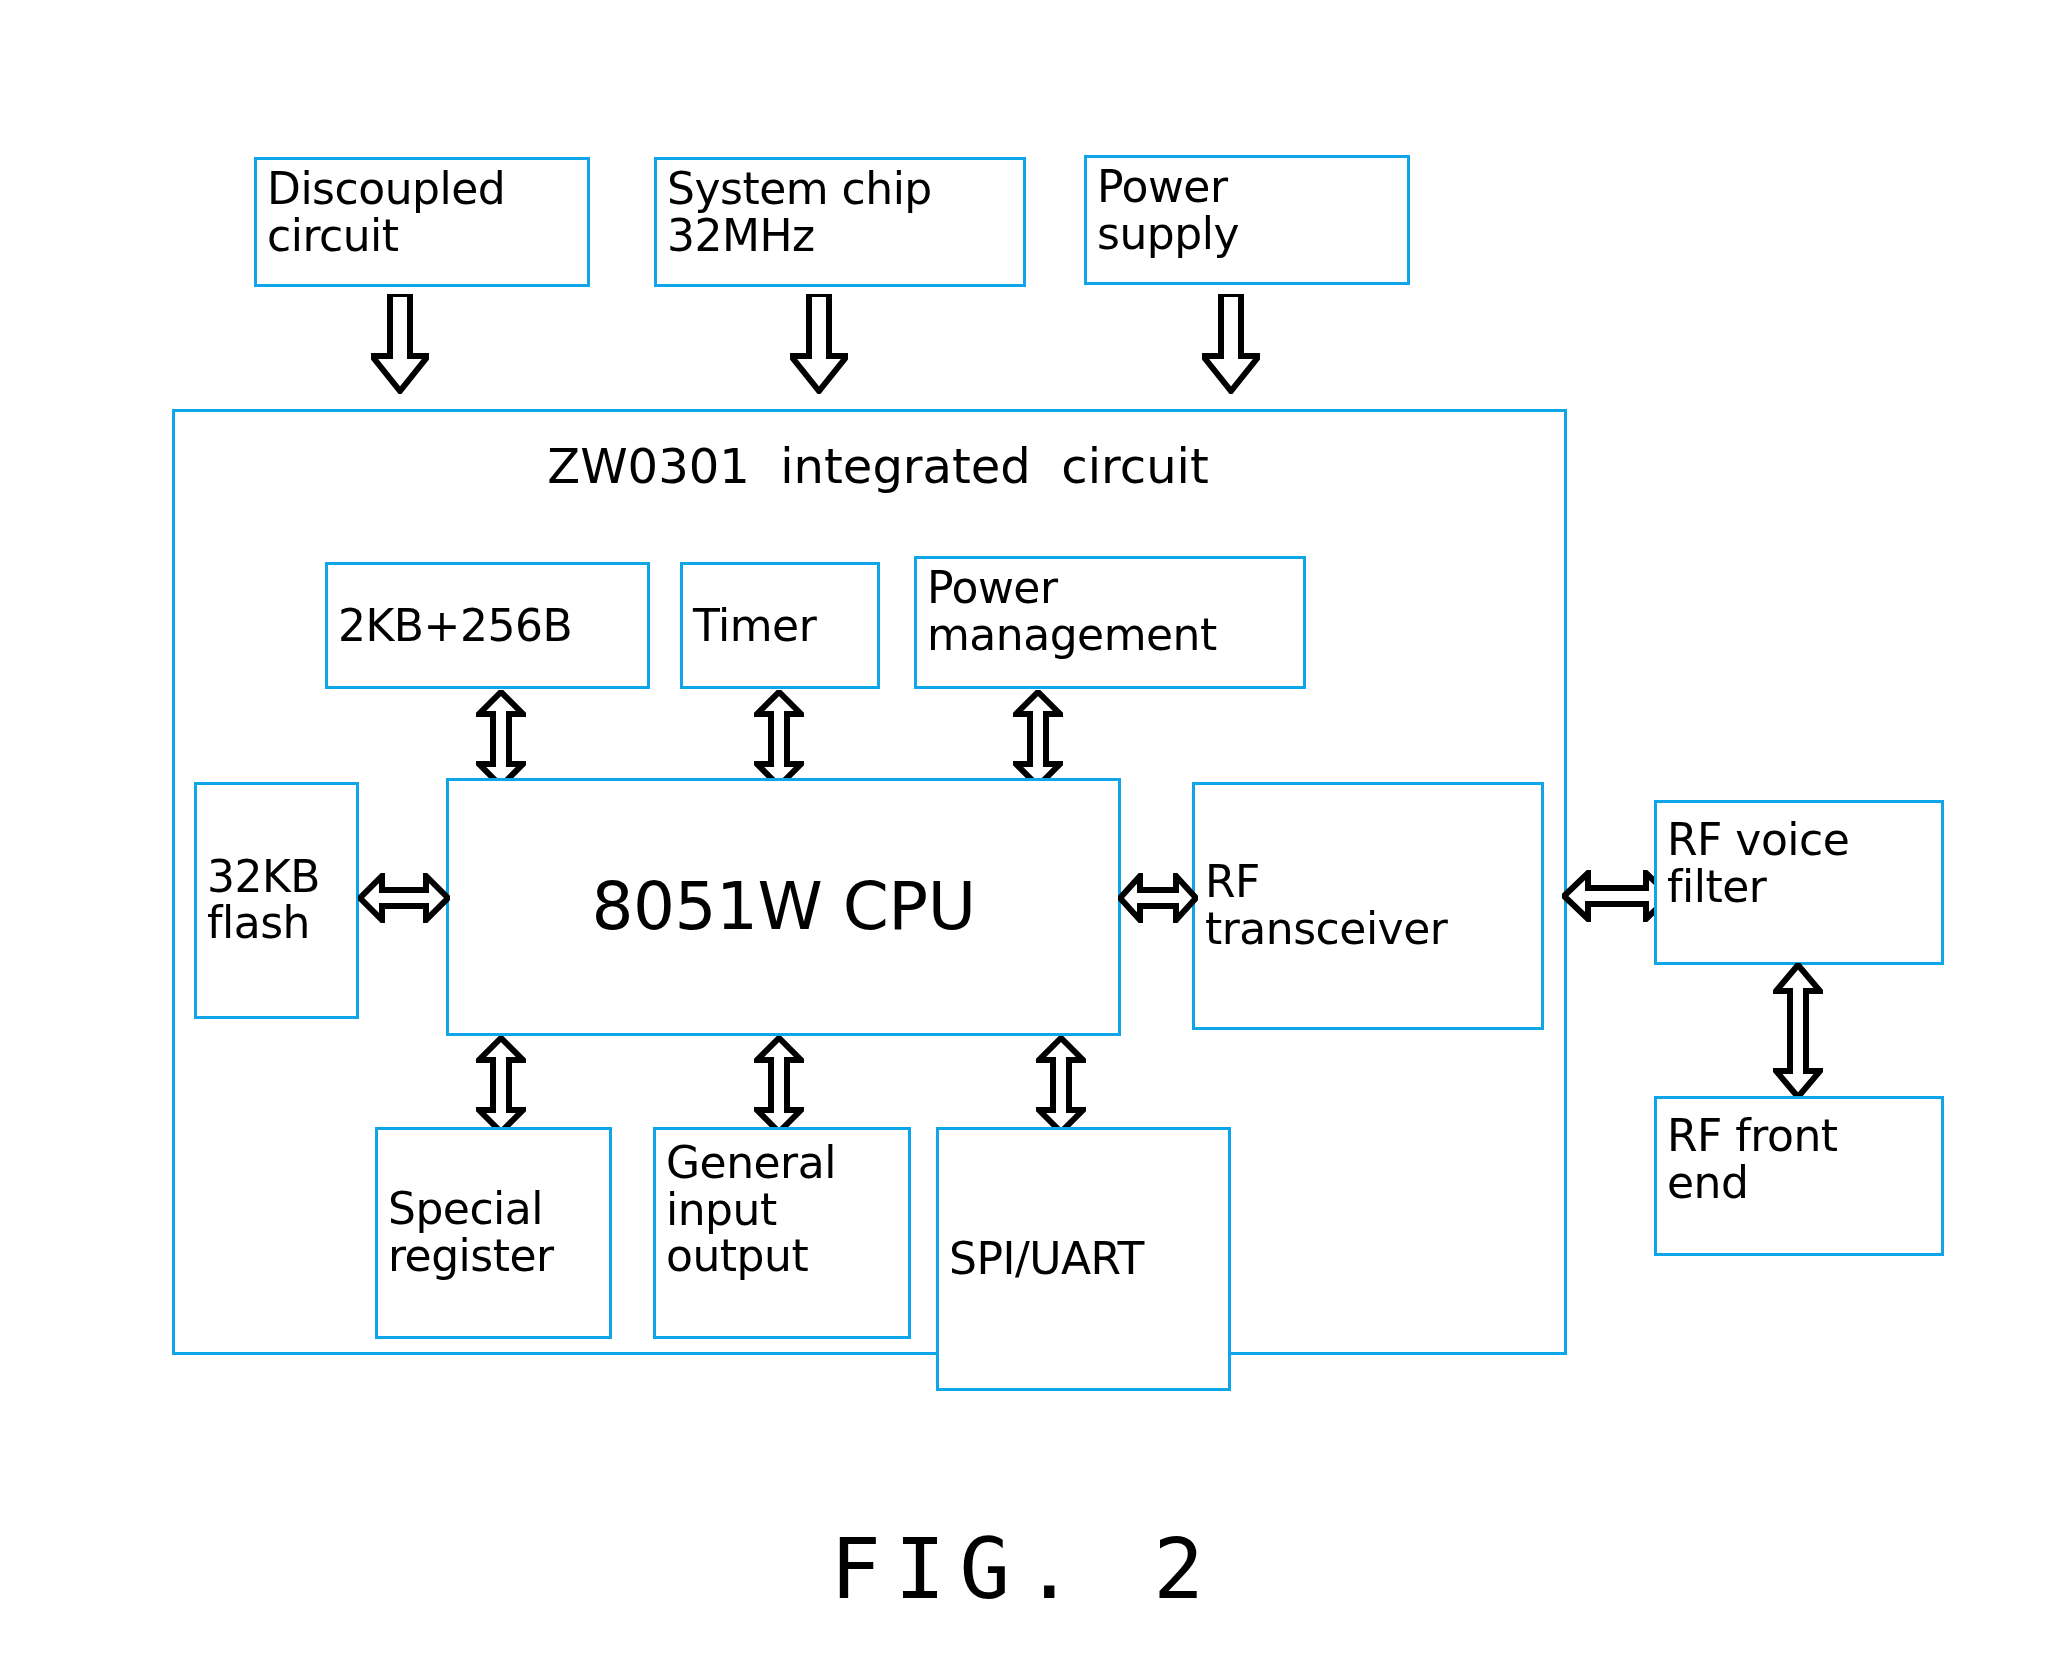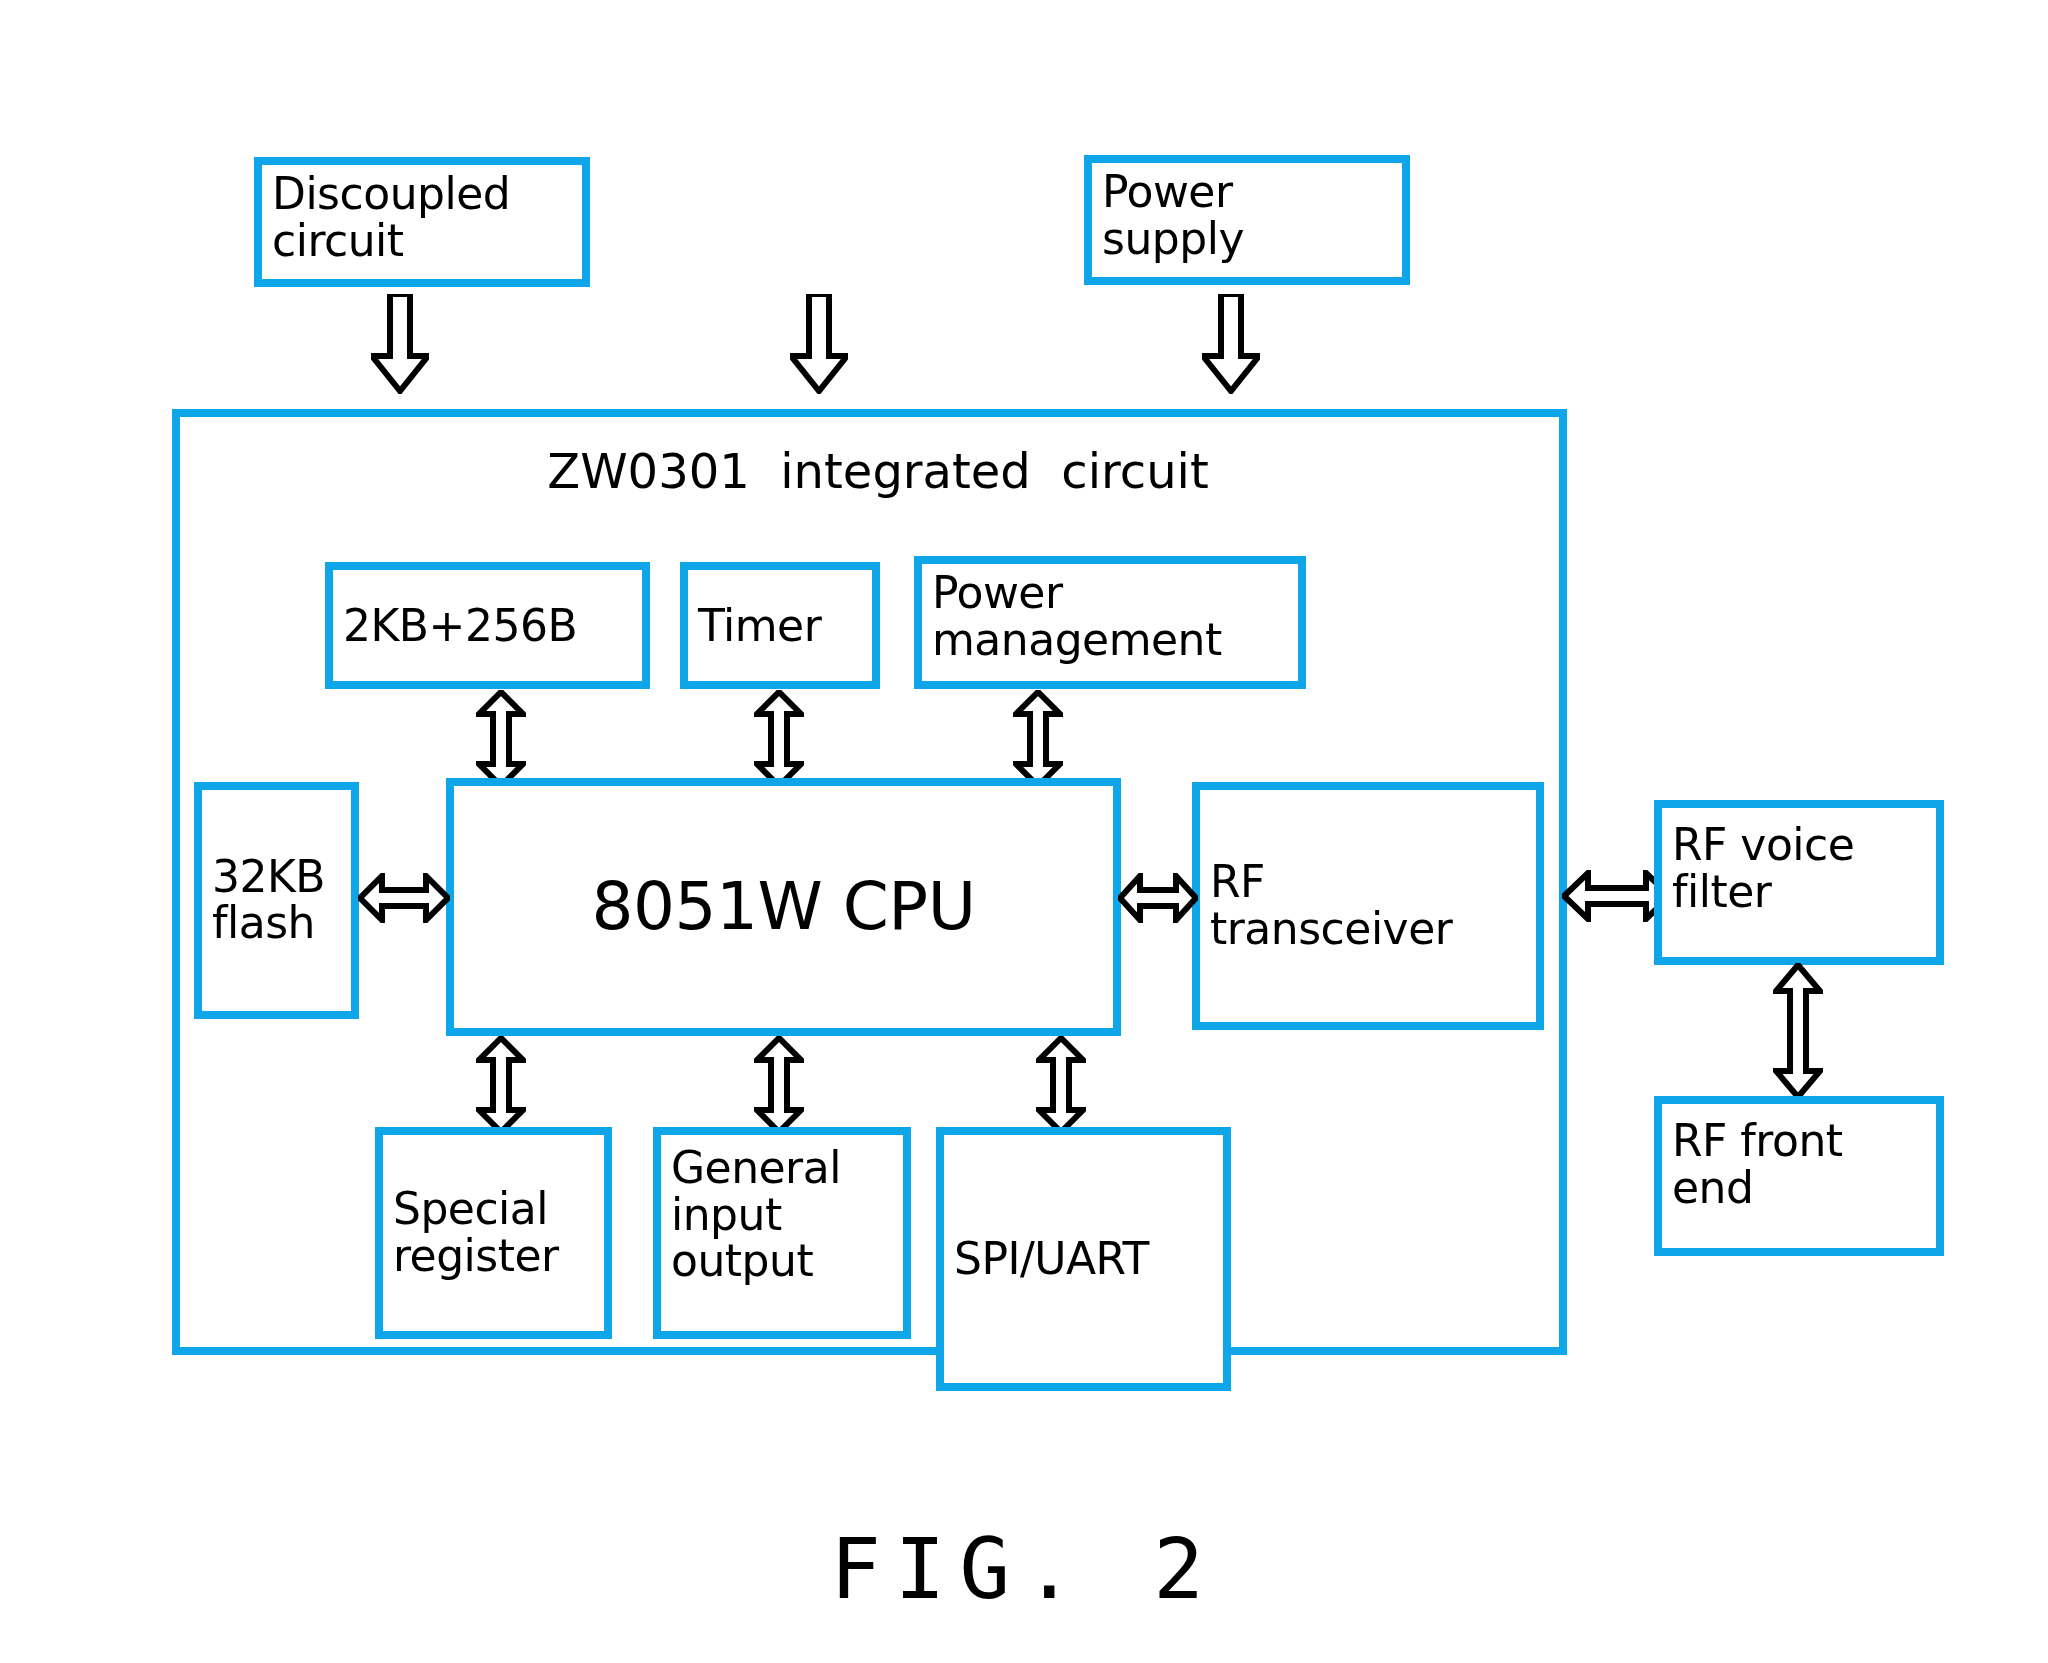--- a/index.html
+++ b/index.html
@@ -23,7 +23,7 @@
   }
   .box {
     position: absolute;
-    border: 8px solid #0ea5e9;
+    border: 3px solid #0ea5e9;
     background: #ffffff;
     box-sizing: border-box;
   }

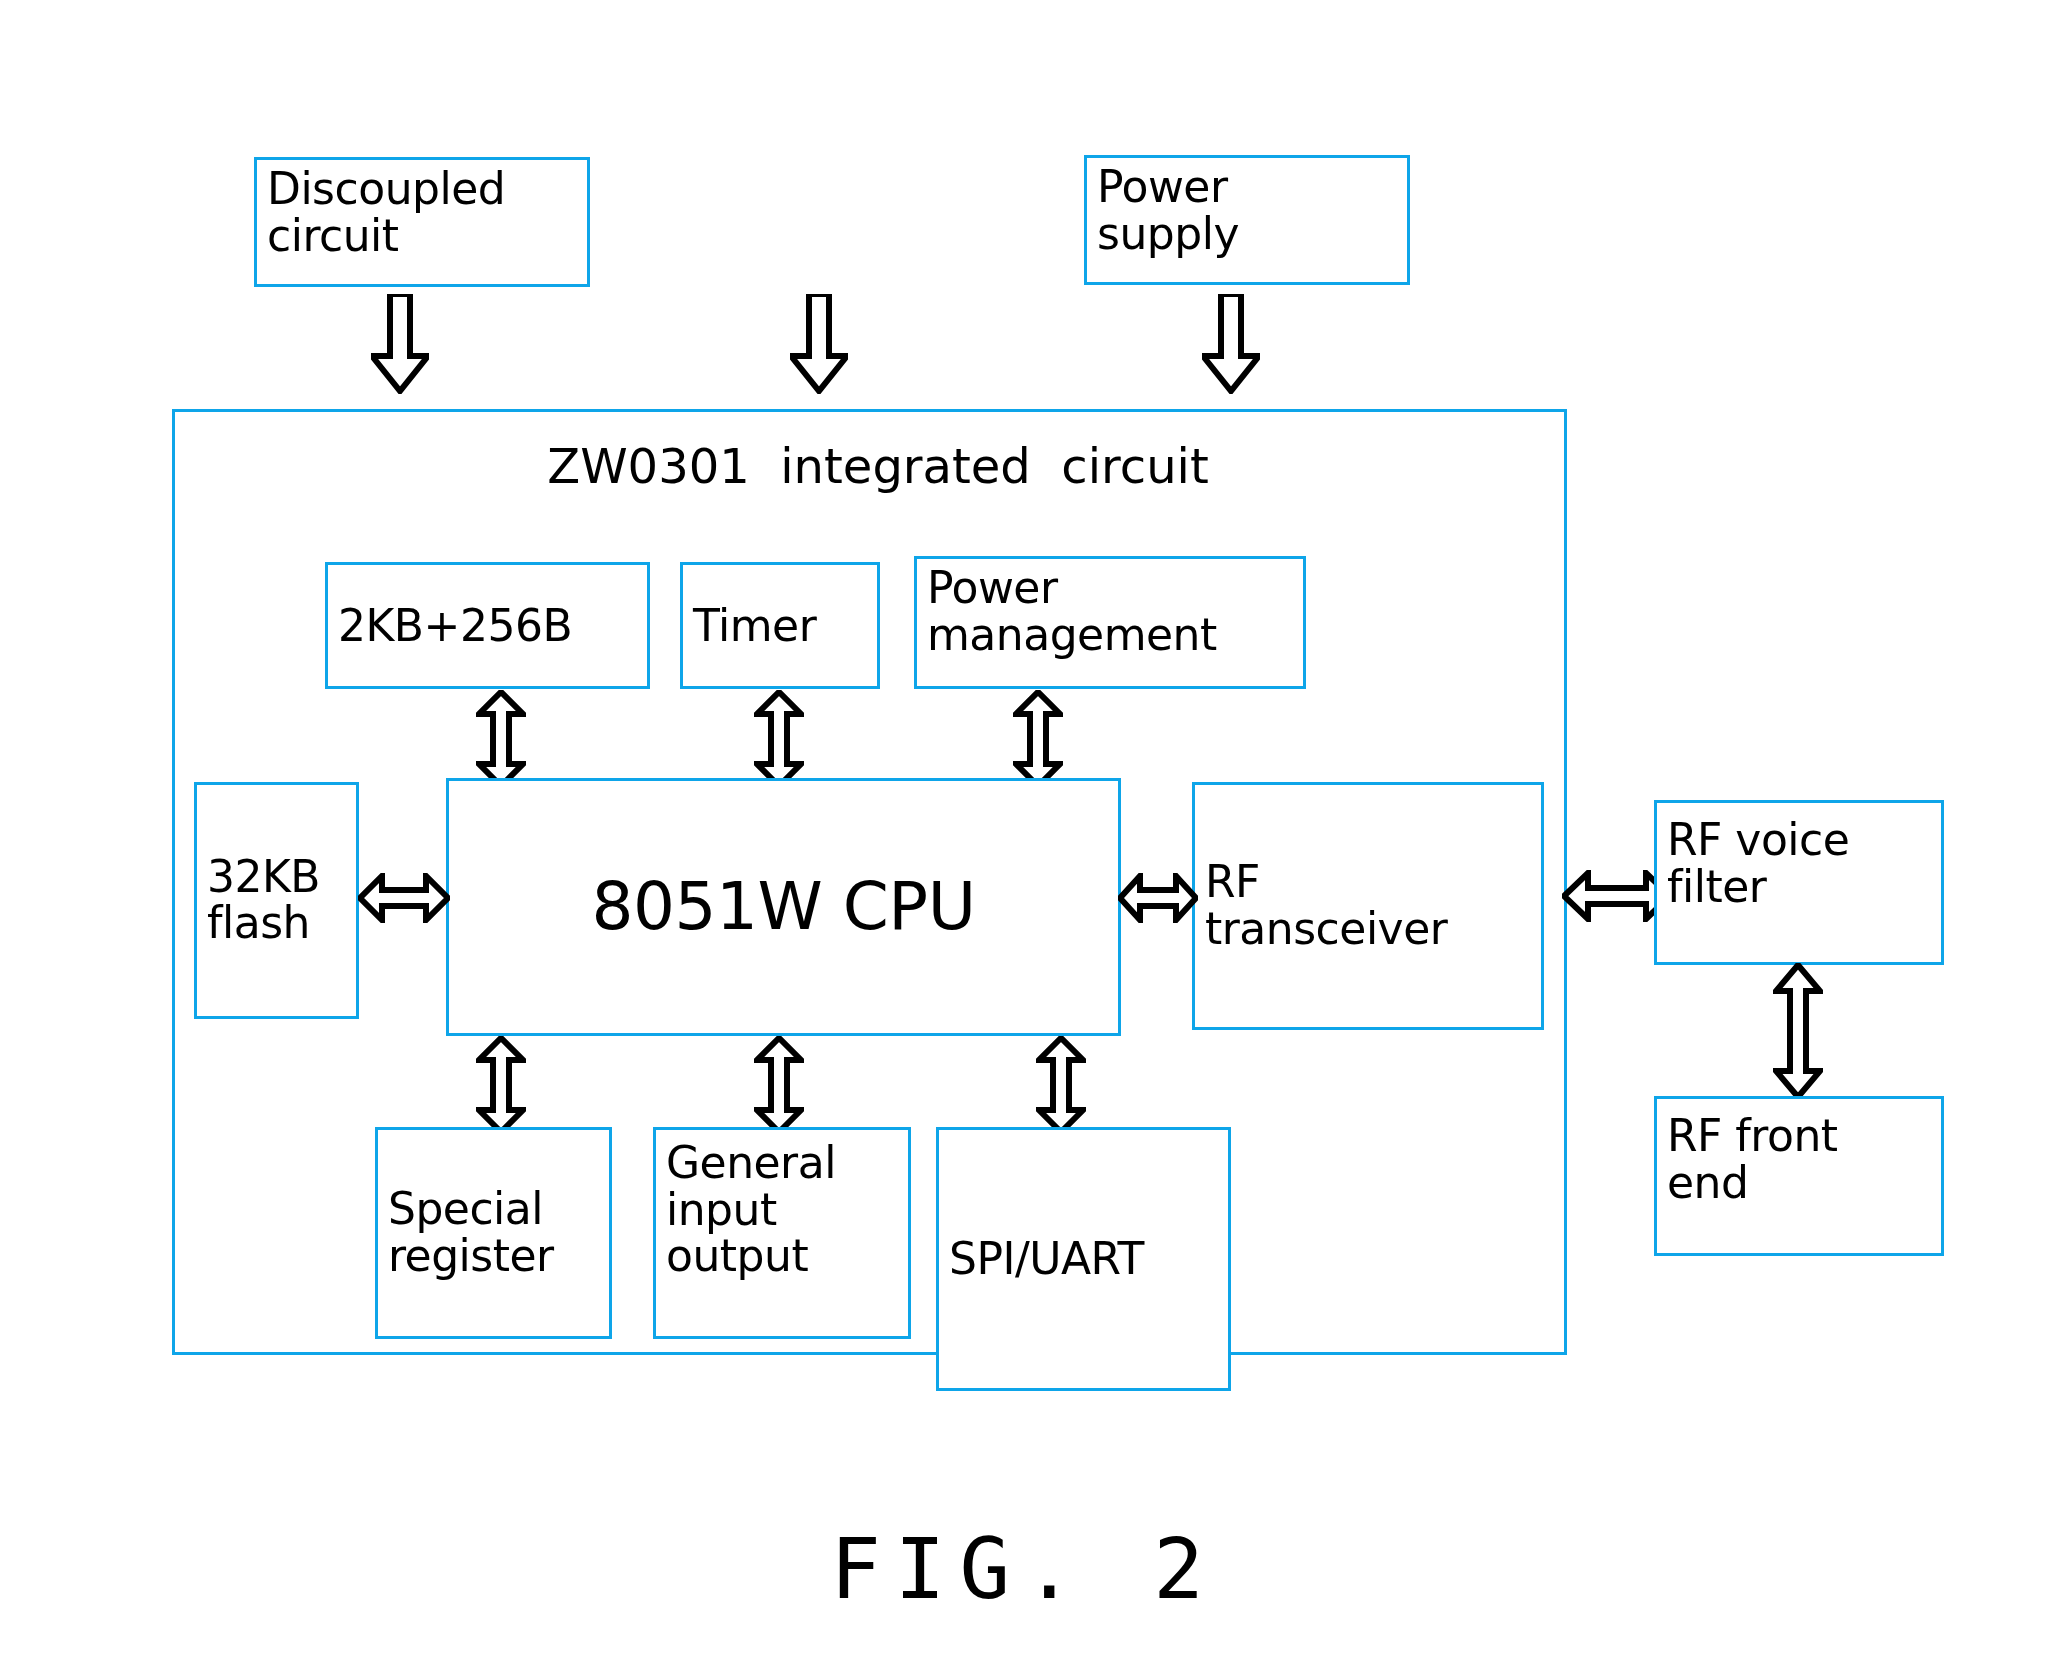--- a/index.html
+++ b/index.html
@@ -83,6 +83,10 @@
 circuit</div>
   </div>
 
+  <div class="box" style="left:654px; top:157px; width:372px; height:130px;">
+    <div class="lbl top">System  chip
+32MHz</div>
+  </div>
 
   <div class="box" style="left:1084px; top:155px; width:326px; height:130px;">
     <div class="lbl top">Power

